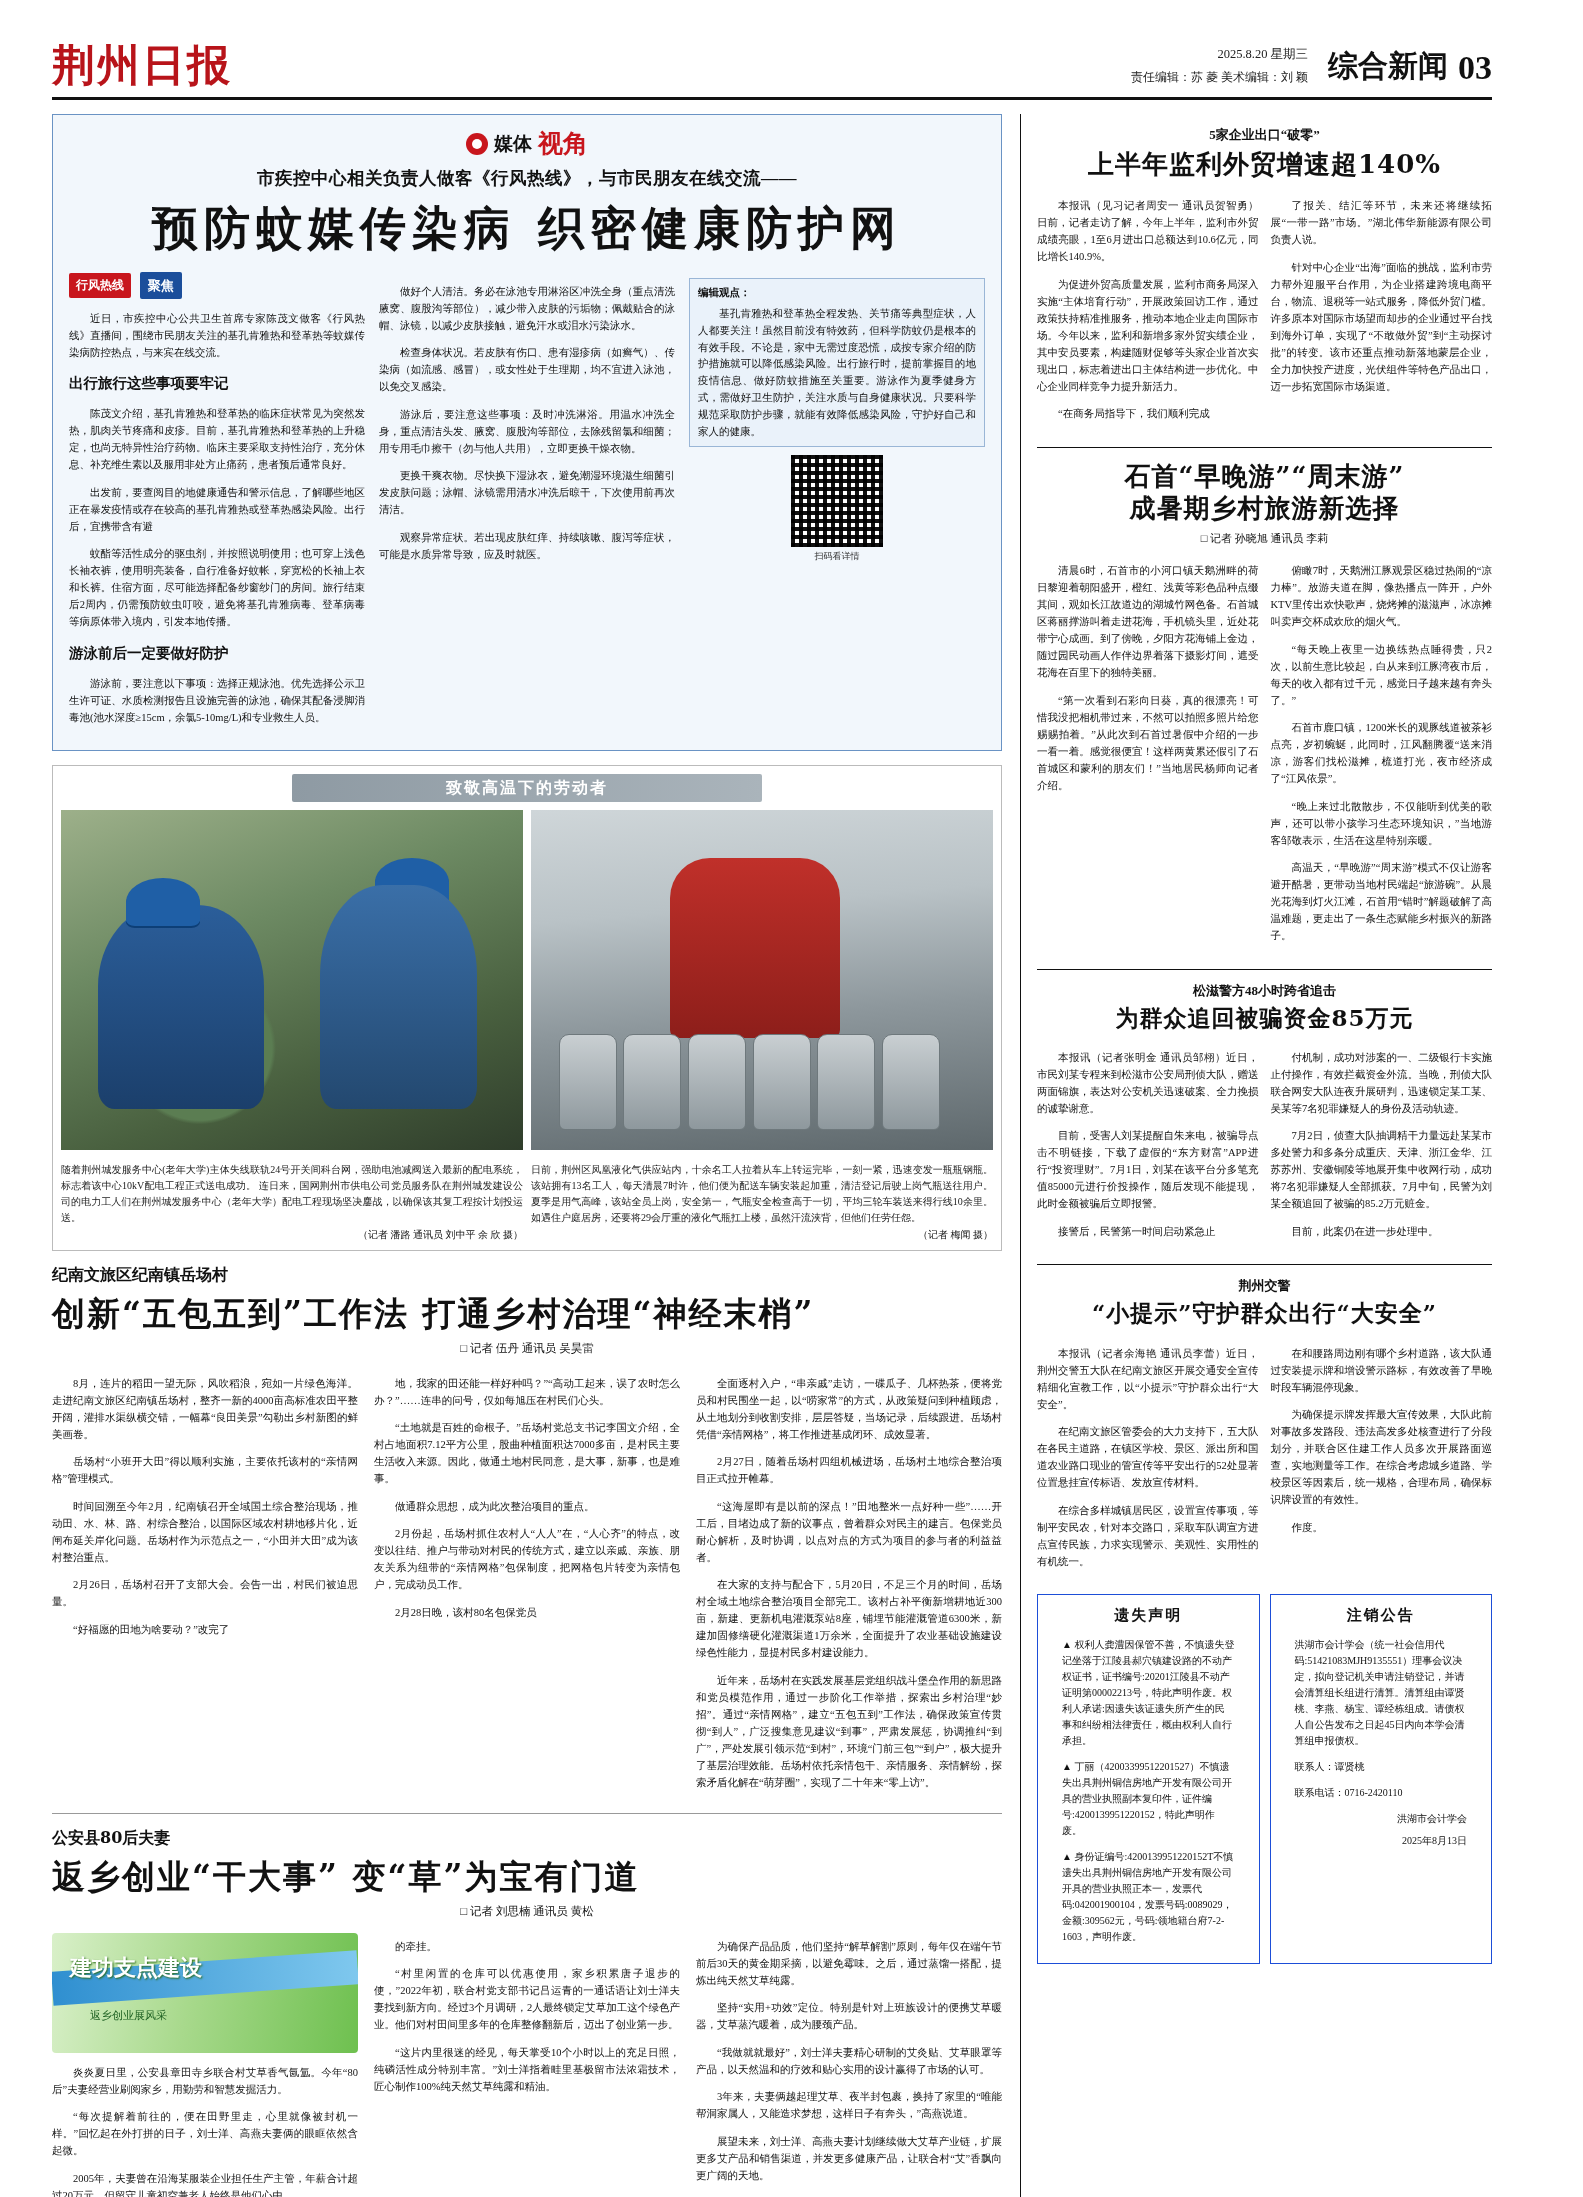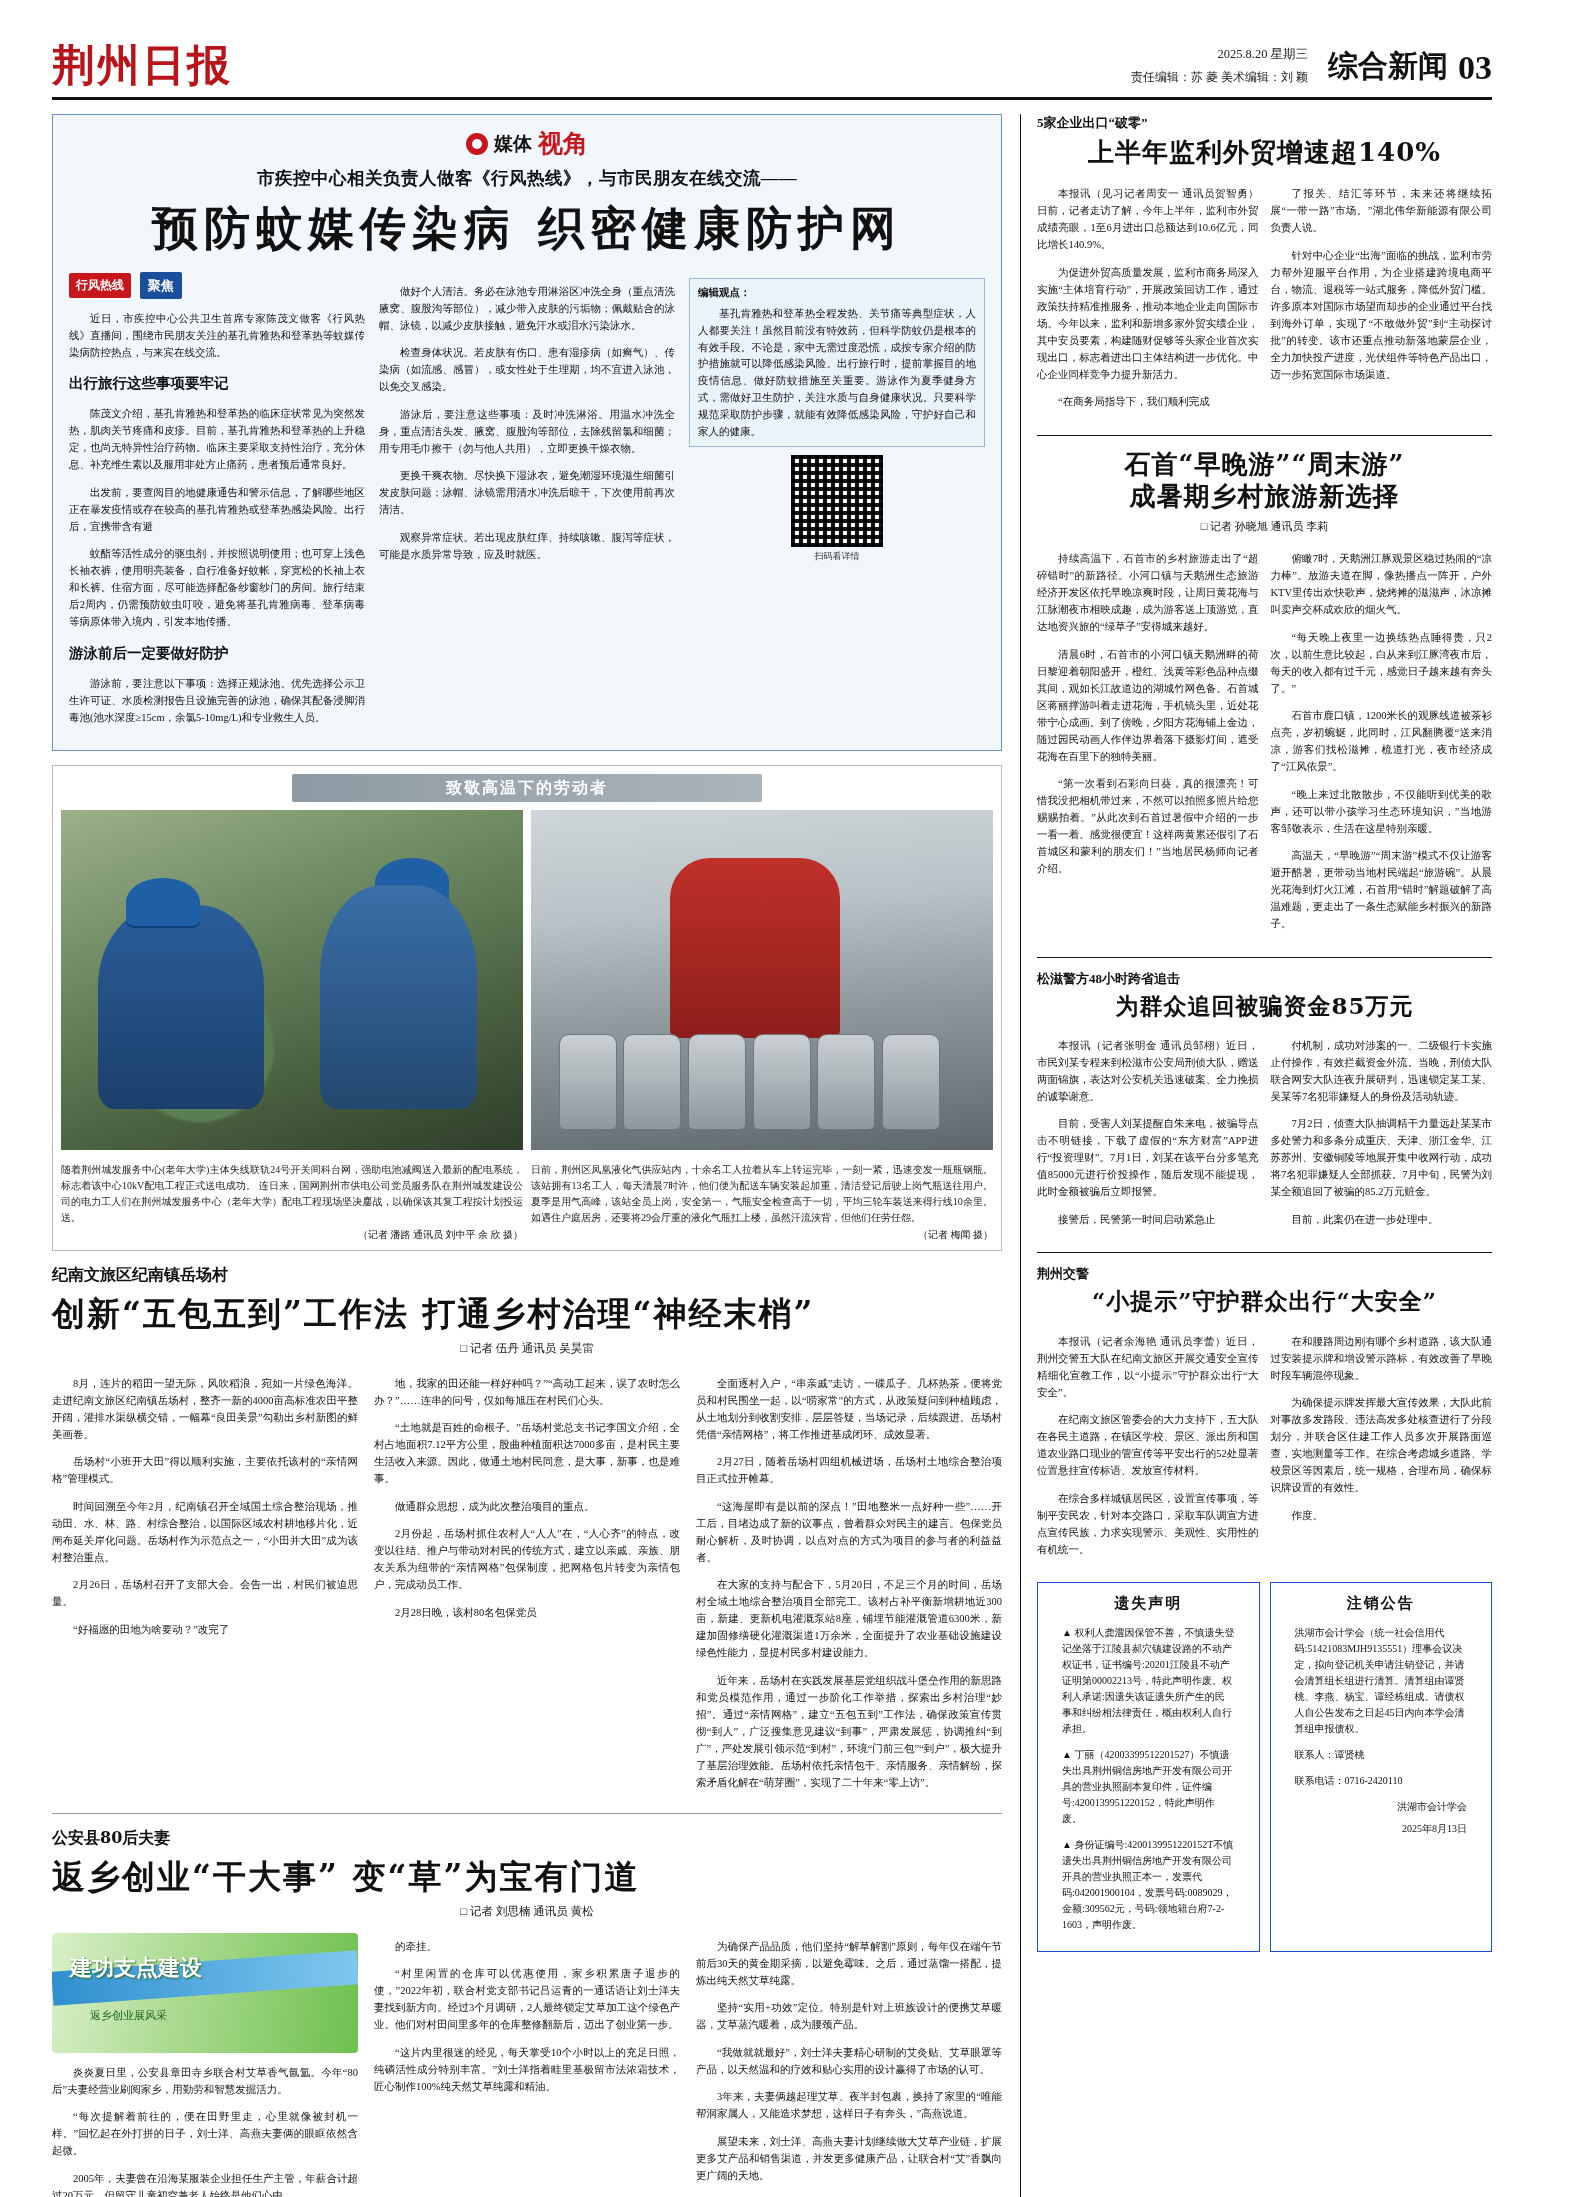--- a/index.html
+++ b/index.html
@@ -199,7 +199,7 @@
 
   
   .r-art { margin-bottom:14px; }
-  .r-kicker { font-size:13px; text-align:left; font-weight:bold; }
+  .r-kicker { font-size:13px; text-align:center; font-weight:bold;margin-top:12px; }
   .r-title {
     font-size:26px; font-weight:bold; text-align:center; letter-spacing:1px;
     font-family:"DejaVu Serif", serif; margin:4px 0 6px 0; line-height:1.25;

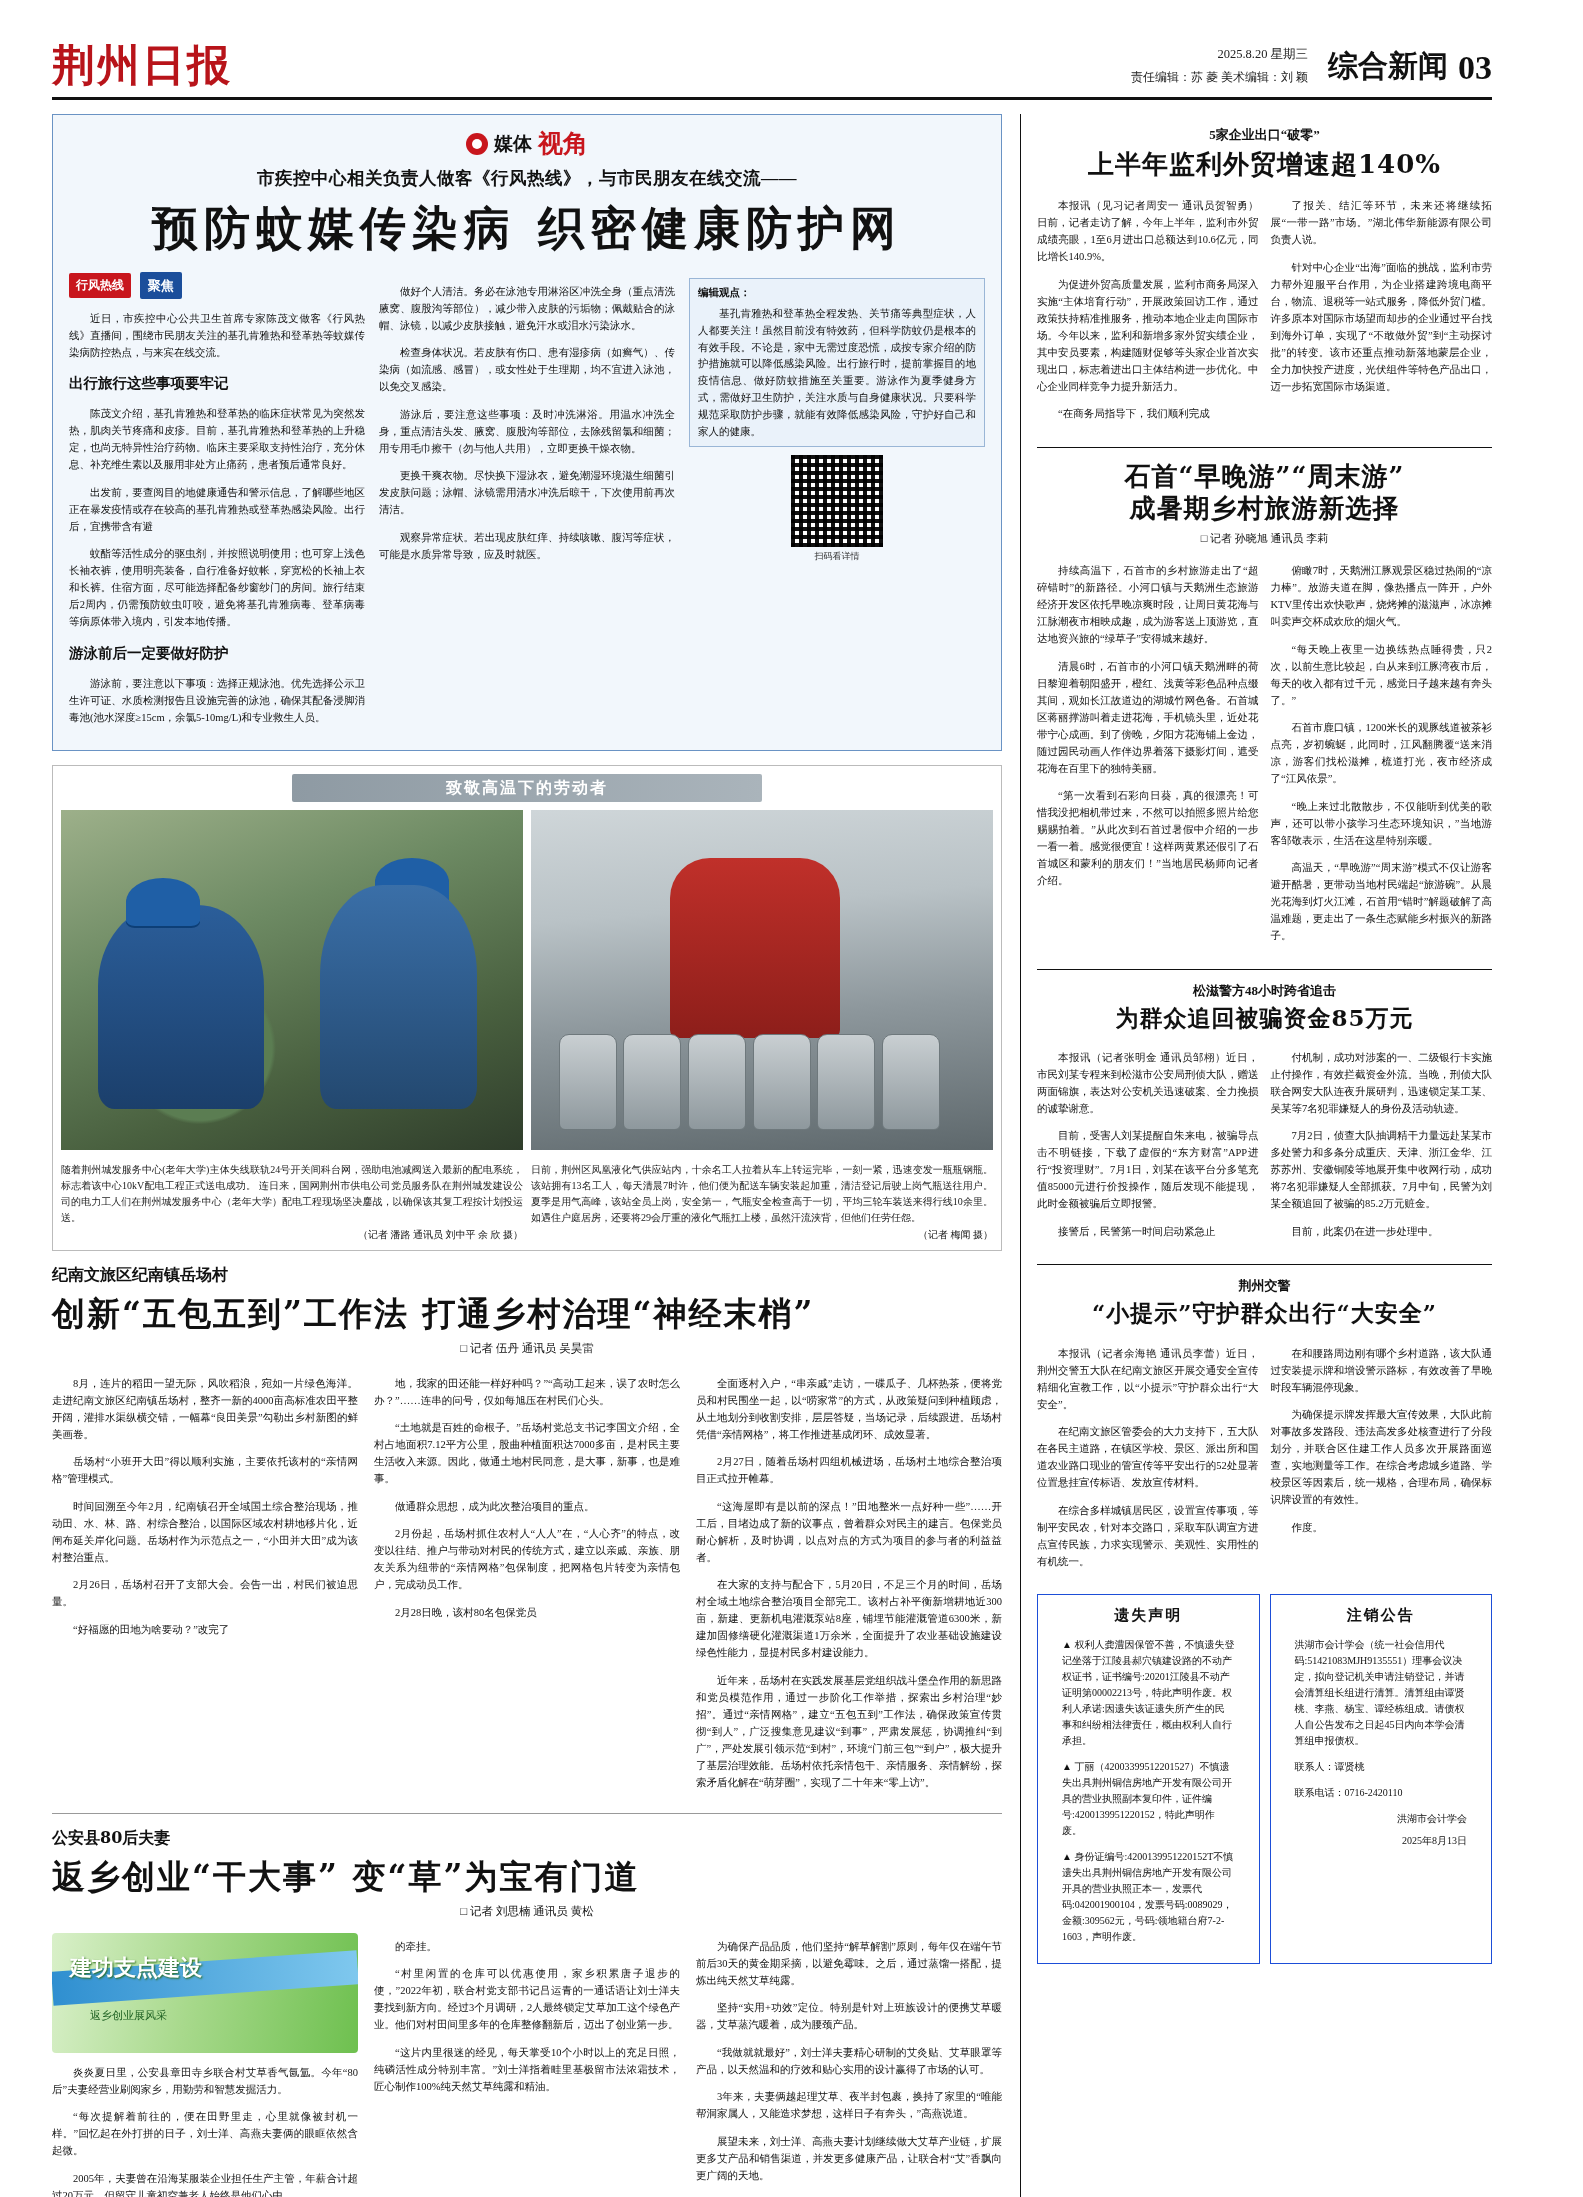--- a/index.html
+++ b/index.html
@@ -437,7 +437,6 @@
         <div class="r-byline">□ 记者 孙晓旭 通讯员 李莉</div>
         <div class="r-cols2">
           <div>
-            <p class="ind">持续高温下，石首市的乡村旅游走出了“超碎错时”的新路径。小河口镇与天鹅洲生态旅游经济开发区依托早晚凉爽时段，让周日黄花海与江脉潮夜市相映成趣，成为游客送上顶游览，直达地资兴旅的“绿草子”安得城来越好。</p>
             <p class="ind">清晨6时，石首市的小河口镇天鹅洲畔的荷日黎迎着朝阳盛开，橙红、浅黄等彩色品种点缀其间，观如长江故道边的湖城竹网色备。石首城区蒋丽撑游叫着走进花海，手机镜头里，近处花带宁心成画。到了傍晚，夕阳方花海铺上金边，随过园民动画人作伴边界着落下摄影灯间，遮受花海在百里下的独特美丽。</p>
             <p class="ind">“第一次看到石彩向日葵，真的很漂亮！可惜我没把相机带过来，不然可以拍照多照片给您赐赐拍着。”从此次到石首过暑假中介绍的一步一看一着。感觉很便宜！这样两黄累还假引了石首城区和蒙利的朋友们！”当地居民杨师向记者介绍。</p>
           </div>

